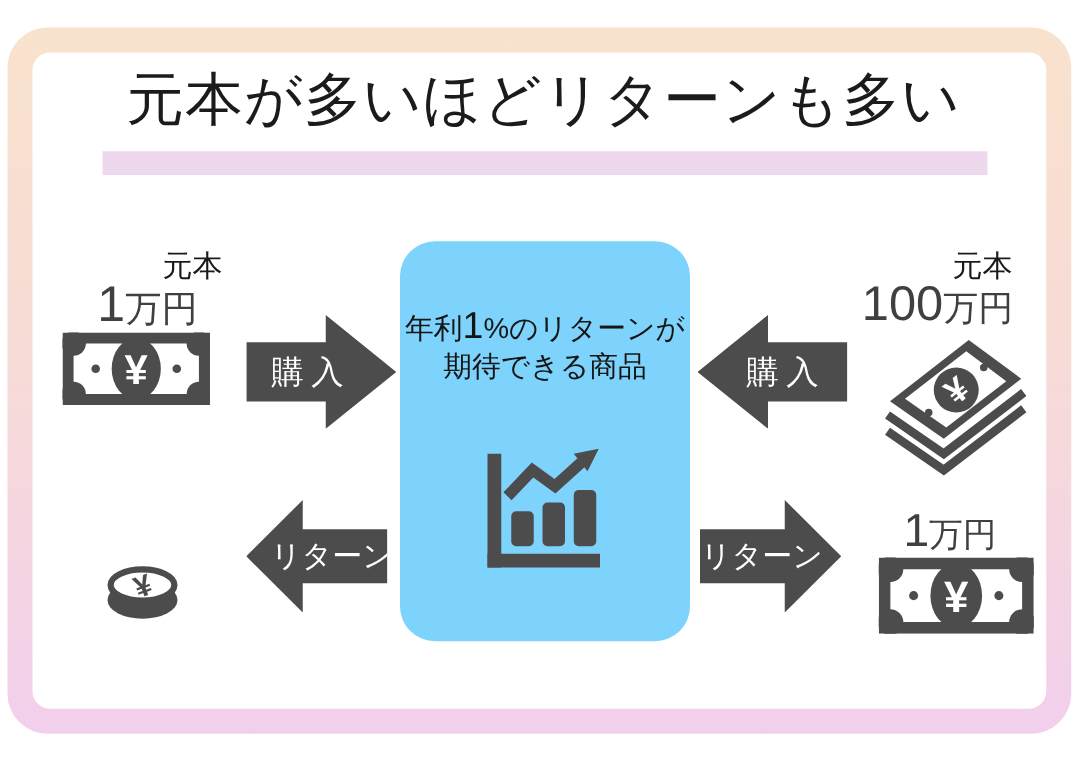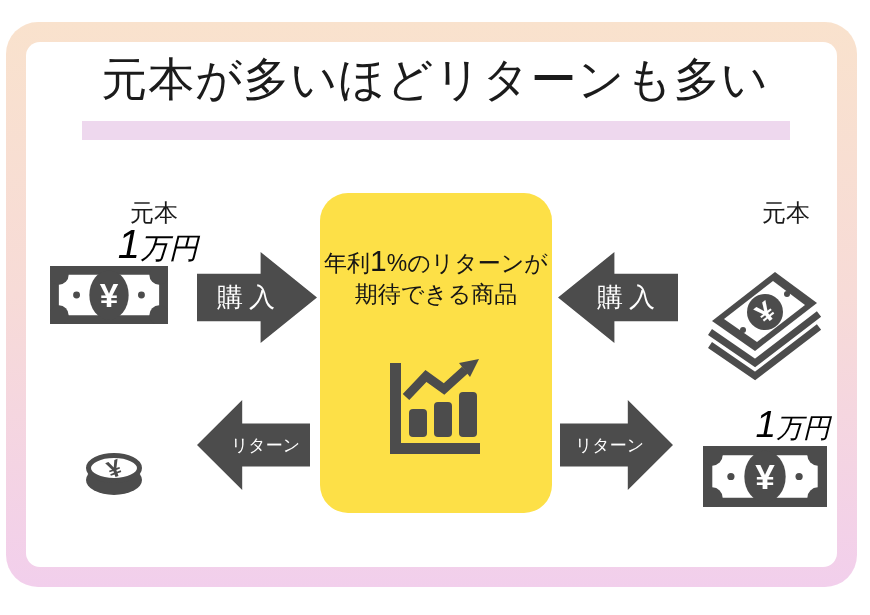--- a/index.html
+++ b/index.html
@@ -22,7 +22,7 @@
   .lp-left{left:58px;top:197px;width:120px;}
   .lp-right{left:690px;top:197px;width:120px;}
 
-  .amount{position:absolute;text-align:right;white-space:nowrap;color:#000000;font-style:italic;}
+  .amount{position:absolute;text-align:center;white-space:nowrap;color:#404040;}
   .amount .num{font-size:40px;line-height:1;}
   .amount .unit{font-size:29px;line-height:1;}
   .am-tl{left:38px;top:224px;width:160px;}

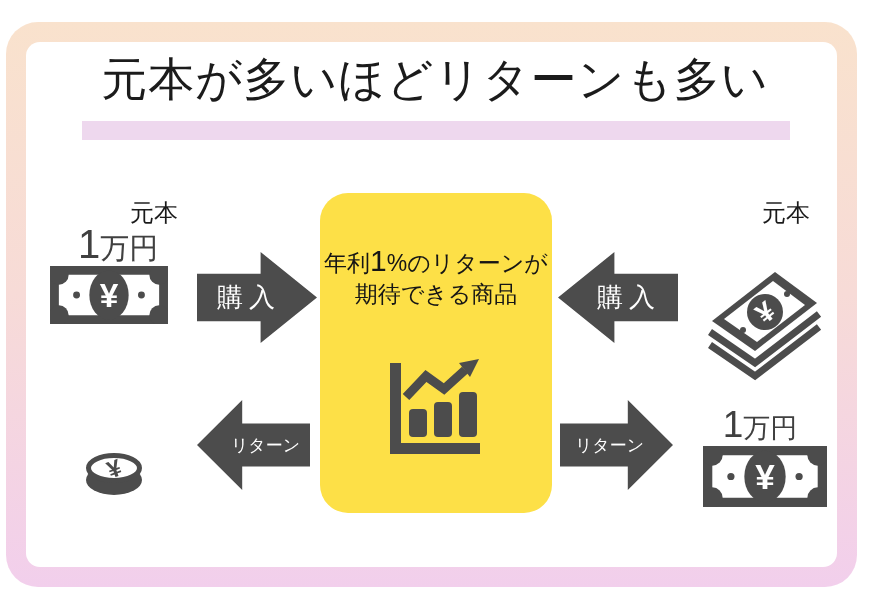--- a/index.html
+++ b/index.html
@@ -68,7 +68,7 @@
 
   .center-box{
     position:absolute;left:320px;top:193px;width:232px;height:320px;
-    background:#fde047;border-radius:28px;
+    background:#7dd3fc;border-radius:28px;
   }
   .center-text{
     position:absolute;left:0;top:52px;width:100%;text-align:center;

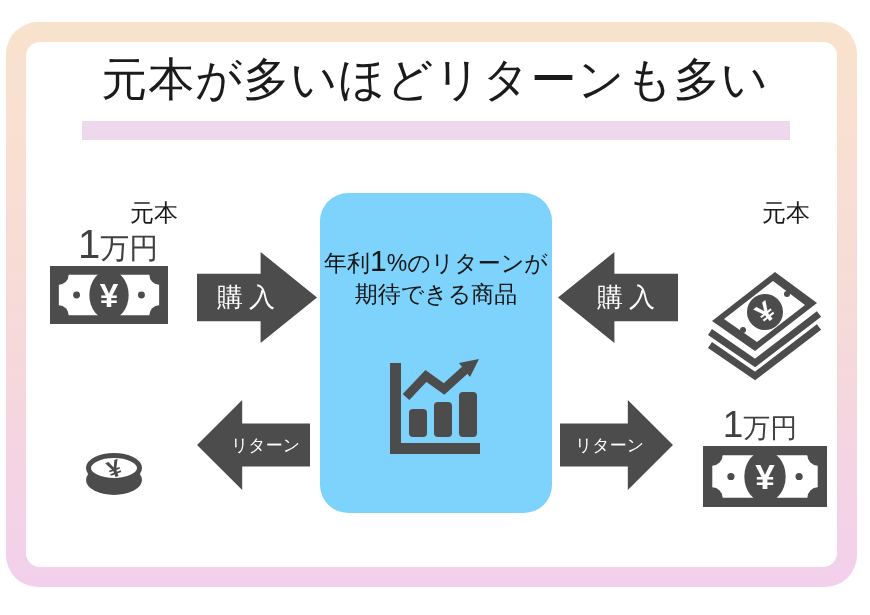--- a/index.html
+++ b/index.html
@@ -128,6 +128,7 @@
   </div>
 
   <div class="label-principal lp-right">元本</div>
+  <div class="amount am-tr"><span class="num">100</span><span class="unit">万円</span></div>
   <svg class="icon ic-stack" width="130" height="124" viewBox="0 0 130 124">
     <polygon points="14,55 77,6 119,37 57,85" fill="#4c4c4c"></polygon>
     <polygon points="26,53 75,15 107,39 59,76" fill="#ffffff"></polygon>

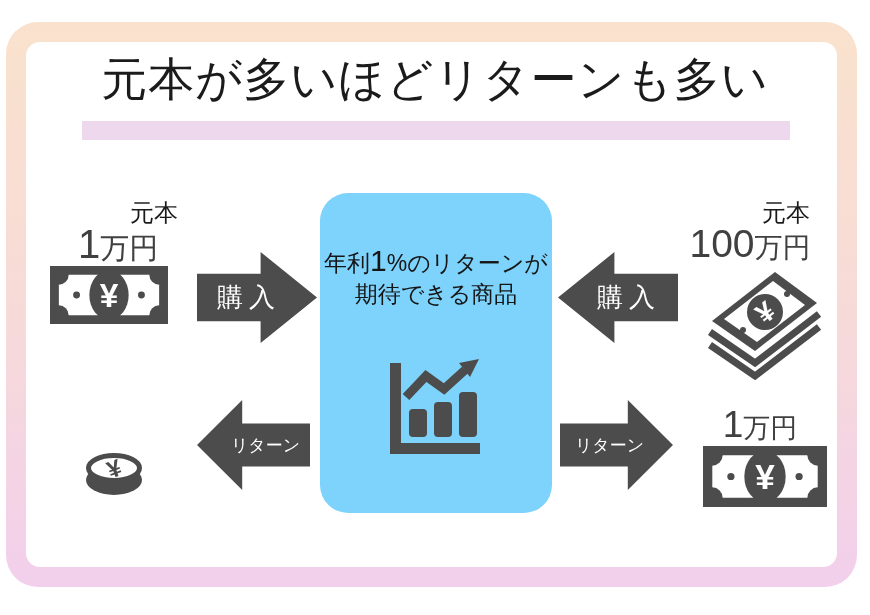--- a/index.html
+++ b/index.html
@@ -56,7 +56,7 @@
     left:558px;top:252px;padding-left:22px;box-sizing:border-box;
     clip-path:polygon(100% 24%,47% 24%,47% 0,0 50%,47% 100%,47% 76%,100% 76%);
   }
-  .arrow-return{width:113px;height:90px;font-size:17px;letter-spacing:0;}
+  .arrow-return{width:113px;height:90px;font-size:24px;letter-spacing:0;}
   .arrow-return-leftward{
     left:197px;top:400px;padding-left:24px;box-sizing:border-box;
     clip-path:polygon(100% 26%,40% 26%,40% 0,0 50%,40% 100%,40% 74%,100% 74%);

